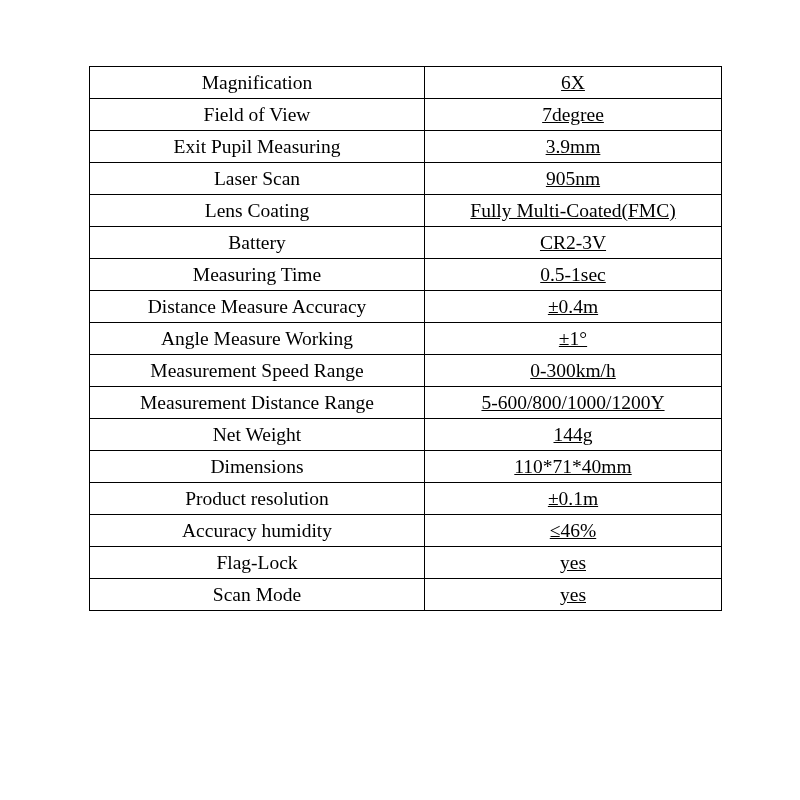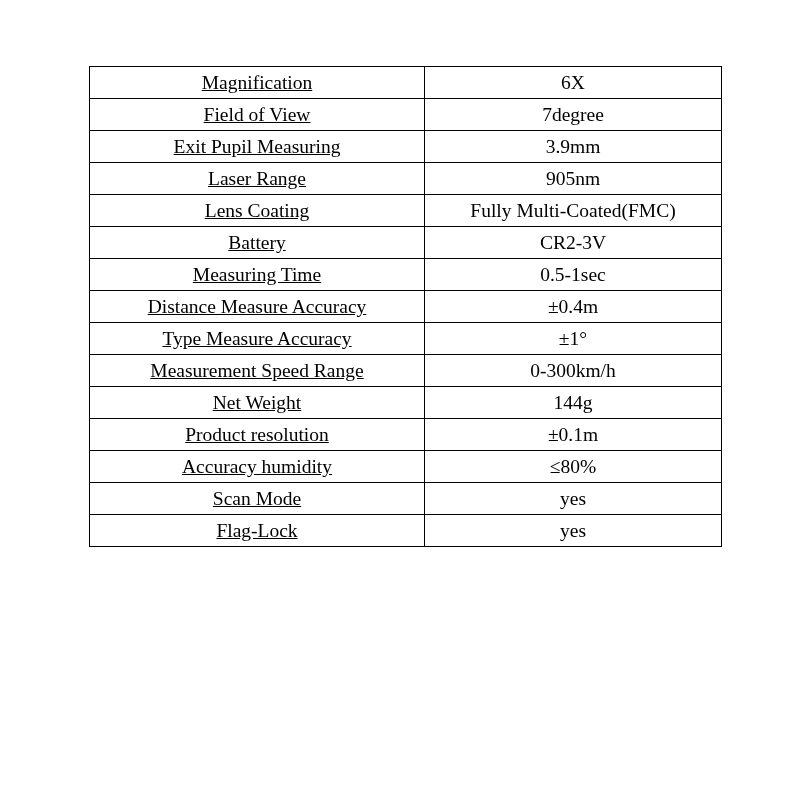--- a/index.html
+++ b/index.html
@@ -43,7 +43,6 @@
   }
   td.col-label {
     width: 330px;
-    text-decoration: underline;
   }
   td.col-value {
     width: 292px;

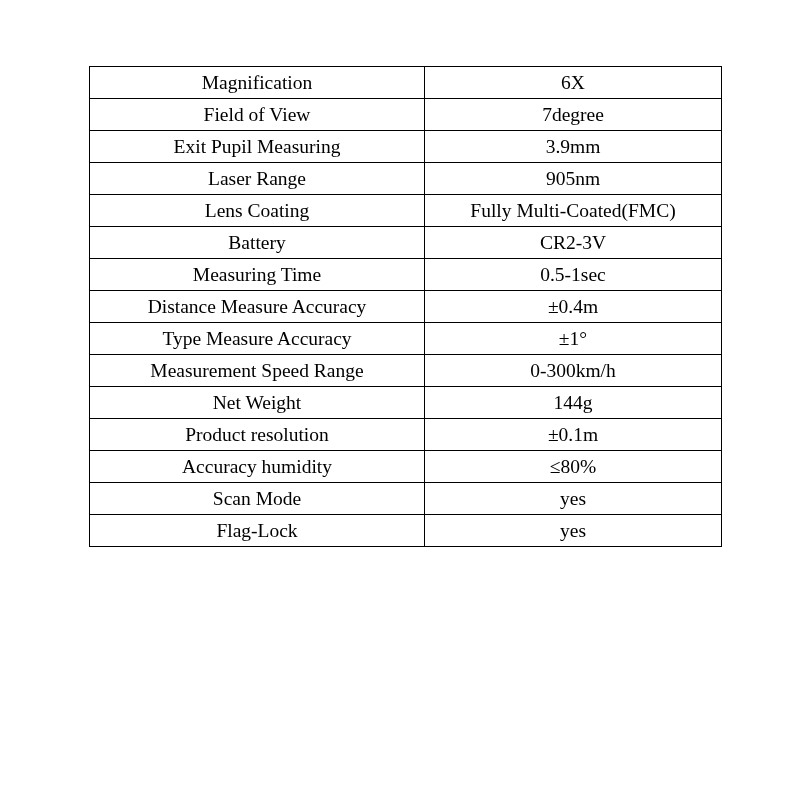--- a/index.html
+++ b/index.html
@@ -46,6 +46,7 @@
   }
   td.col-value {
     width: 292px;
+    text-decoration: underline;
   }
 </style>
 </head>

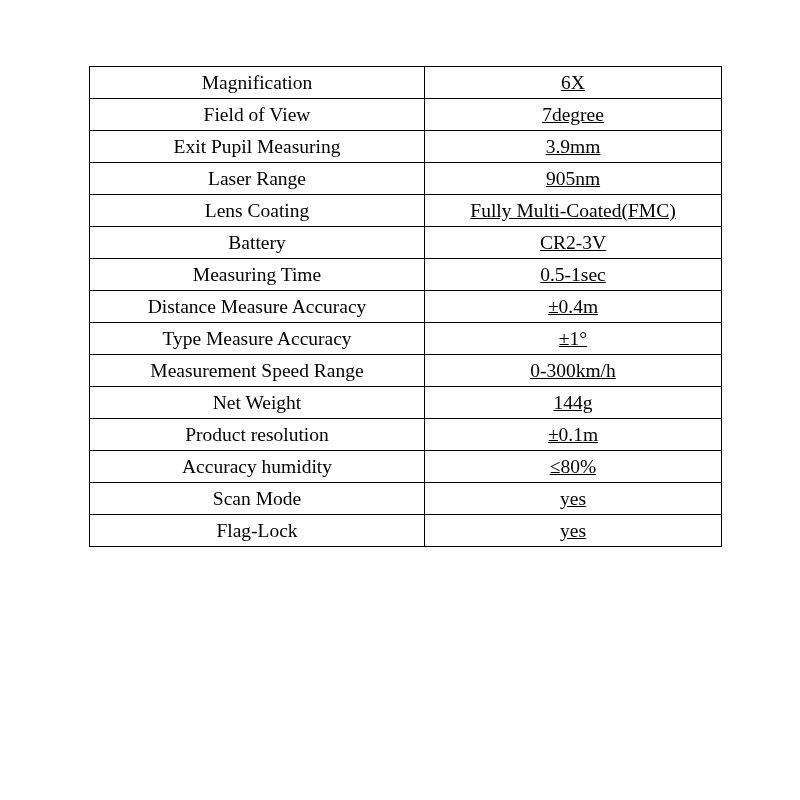--- a/index.html
+++ b/index.html
@@ -69,7 +69,7 @@
           <td class="col-value">3.9mm</td>
         </tr>
         <tr>
-          <td class="col-label">Laser Range</td>
+          <td class="col-label">Laser Scan</td>
           <td class="col-value">905nm</td>
         </tr>
         <tr>

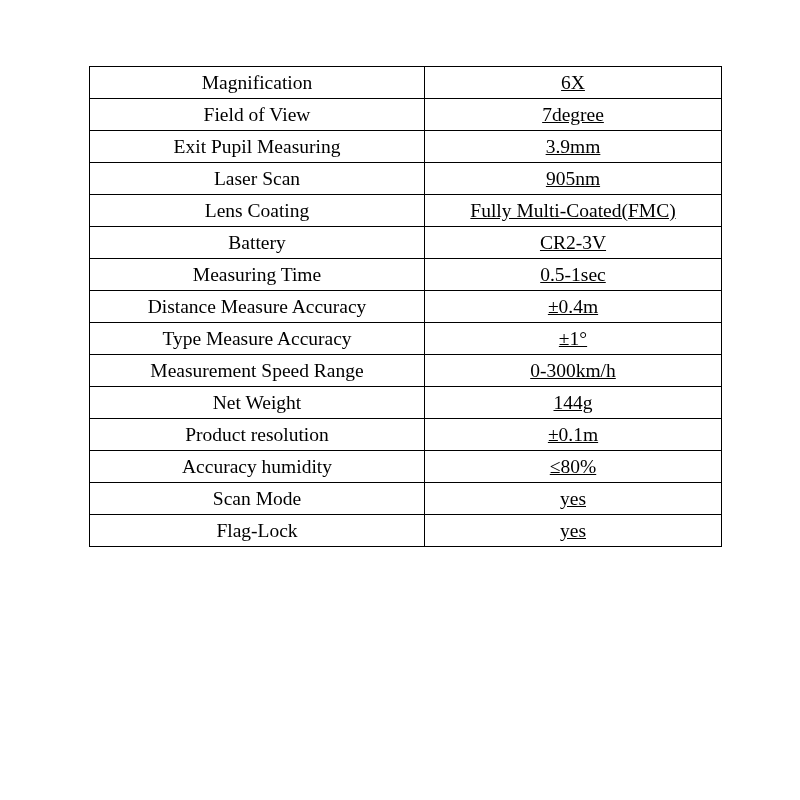--- a/index.html
+++ b/index.html
@@ -89,7 +89,7 @@
           <td class="col-value">±0.4m</td>
         </tr>
         <tr>
-          <td class="col-label">Type Measure Accuracy</td>
+          <td class="col-label">Angle Measure Working</td>
           <td class="col-value">±1°</td>
         </tr>
         <tr>

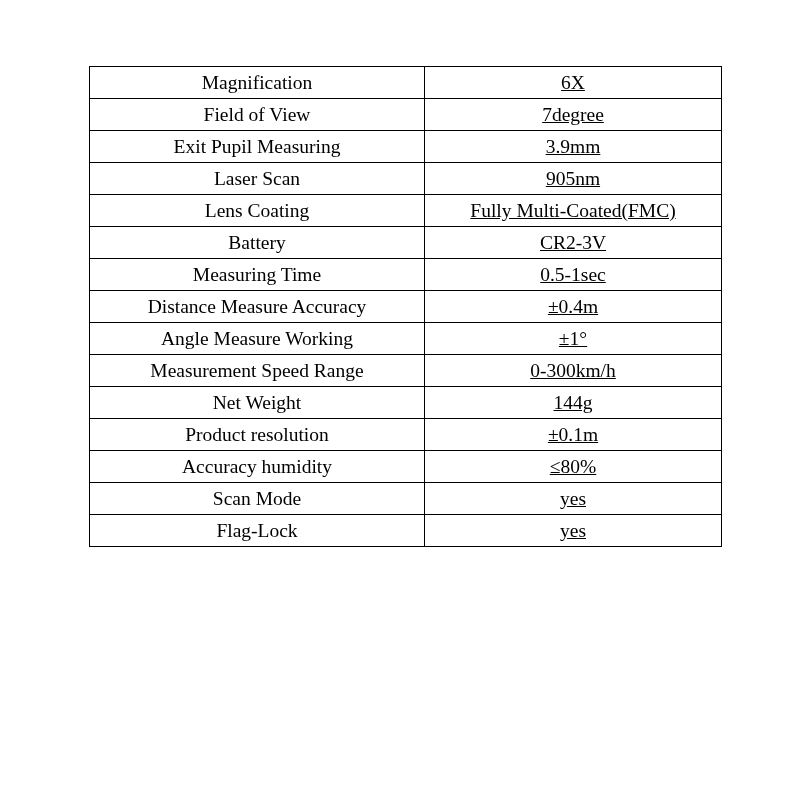--- a/index.html
+++ b/index.html
@@ -97,6 +97,10 @@
           <td class="col-value">0-300km/h</td>
         </tr>
         <tr>
+          <td class="col-label">Measurement Distance Range</td>
+          <td class="col-value">5-600/800/1000/1200Y</td>
+        </tr>
+        <tr>
           <td class="col-label">Net Weight</td>
           <td class="col-value">144g</td>
         </tr>

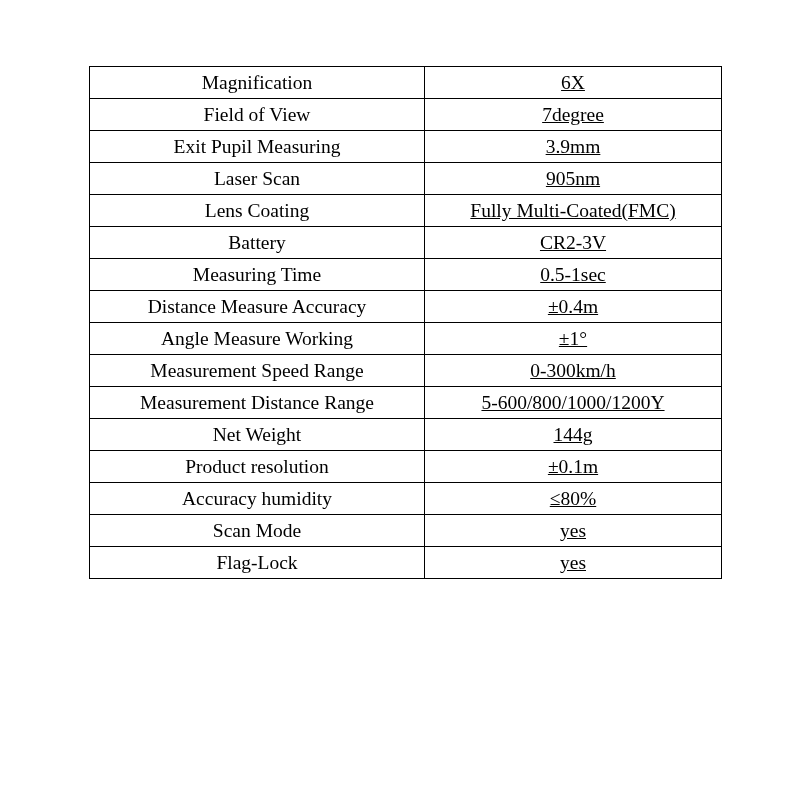--- a/index.html
+++ b/index.html
@@ -105,6 +105,10 @@
           <td class="col-value">144g</td>
         </tr>
         <tr>
+          <td class="col-label">Dimensions</td>
+          <td class="col-value">110*71*40mm</td>
+        </tr>
+        <tr>
           <td class="col-label">Product resolution</td>
           <td class="col-value">±0.1m</td>
         </tr>

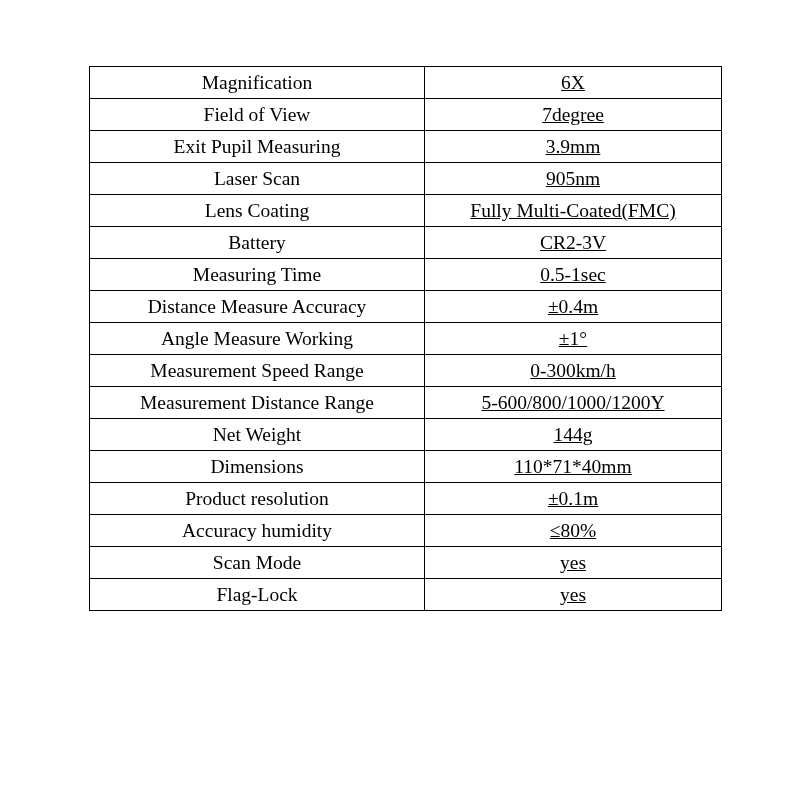--- a/index.html
+++ b/index.html
@@ -114,7 +114,7 @@
         </tr>
         <tr>
           <td class="col-label">Accuracy humidity</td>
-          <td class="col-value">≤80%</td>
+          <td class="col-value">≤46%</td>
         </tr>
         <tr>
           <td class="col-label">Scan Mode</td>

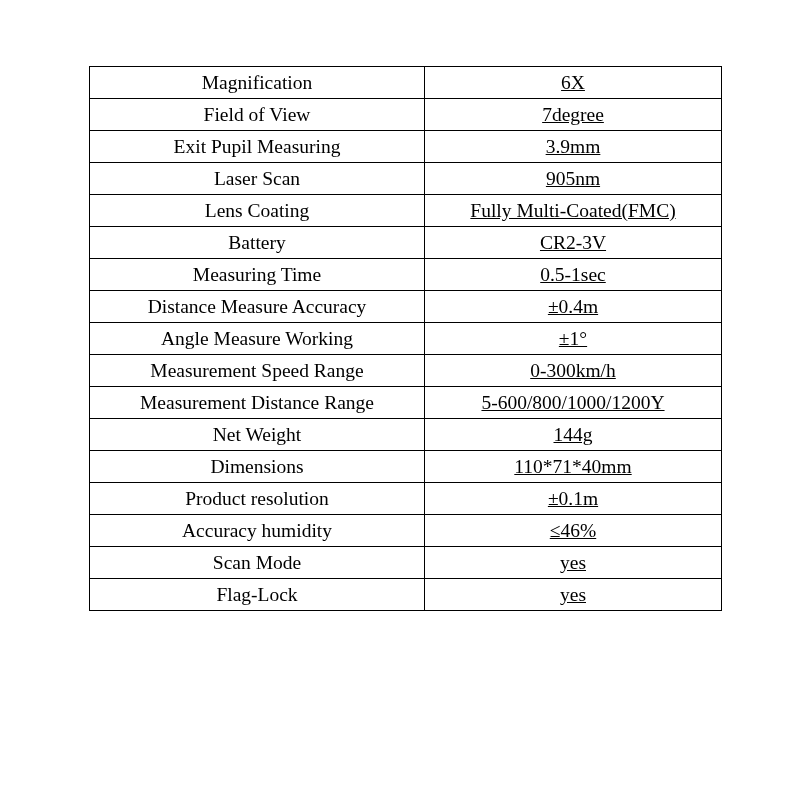--- a/index.html
+++ b/index.html
@@ -117,11 +117,11 @@
           <td class="col-value">≤46%</td>
         </tr>
         <tr>
-          <td class="col-label">Scan Mode</td>
+          <td class="col-label">Flag-Lock</td>
           <td class="col-value">yes</td>
         </tr>
         <tr>
-          <td class="col-label">Flag-Lock</td>
+          <td class="col-label">Scan Mode</td>
           <td class="col-value">yes</td>
         </tr>
       </tbody>

